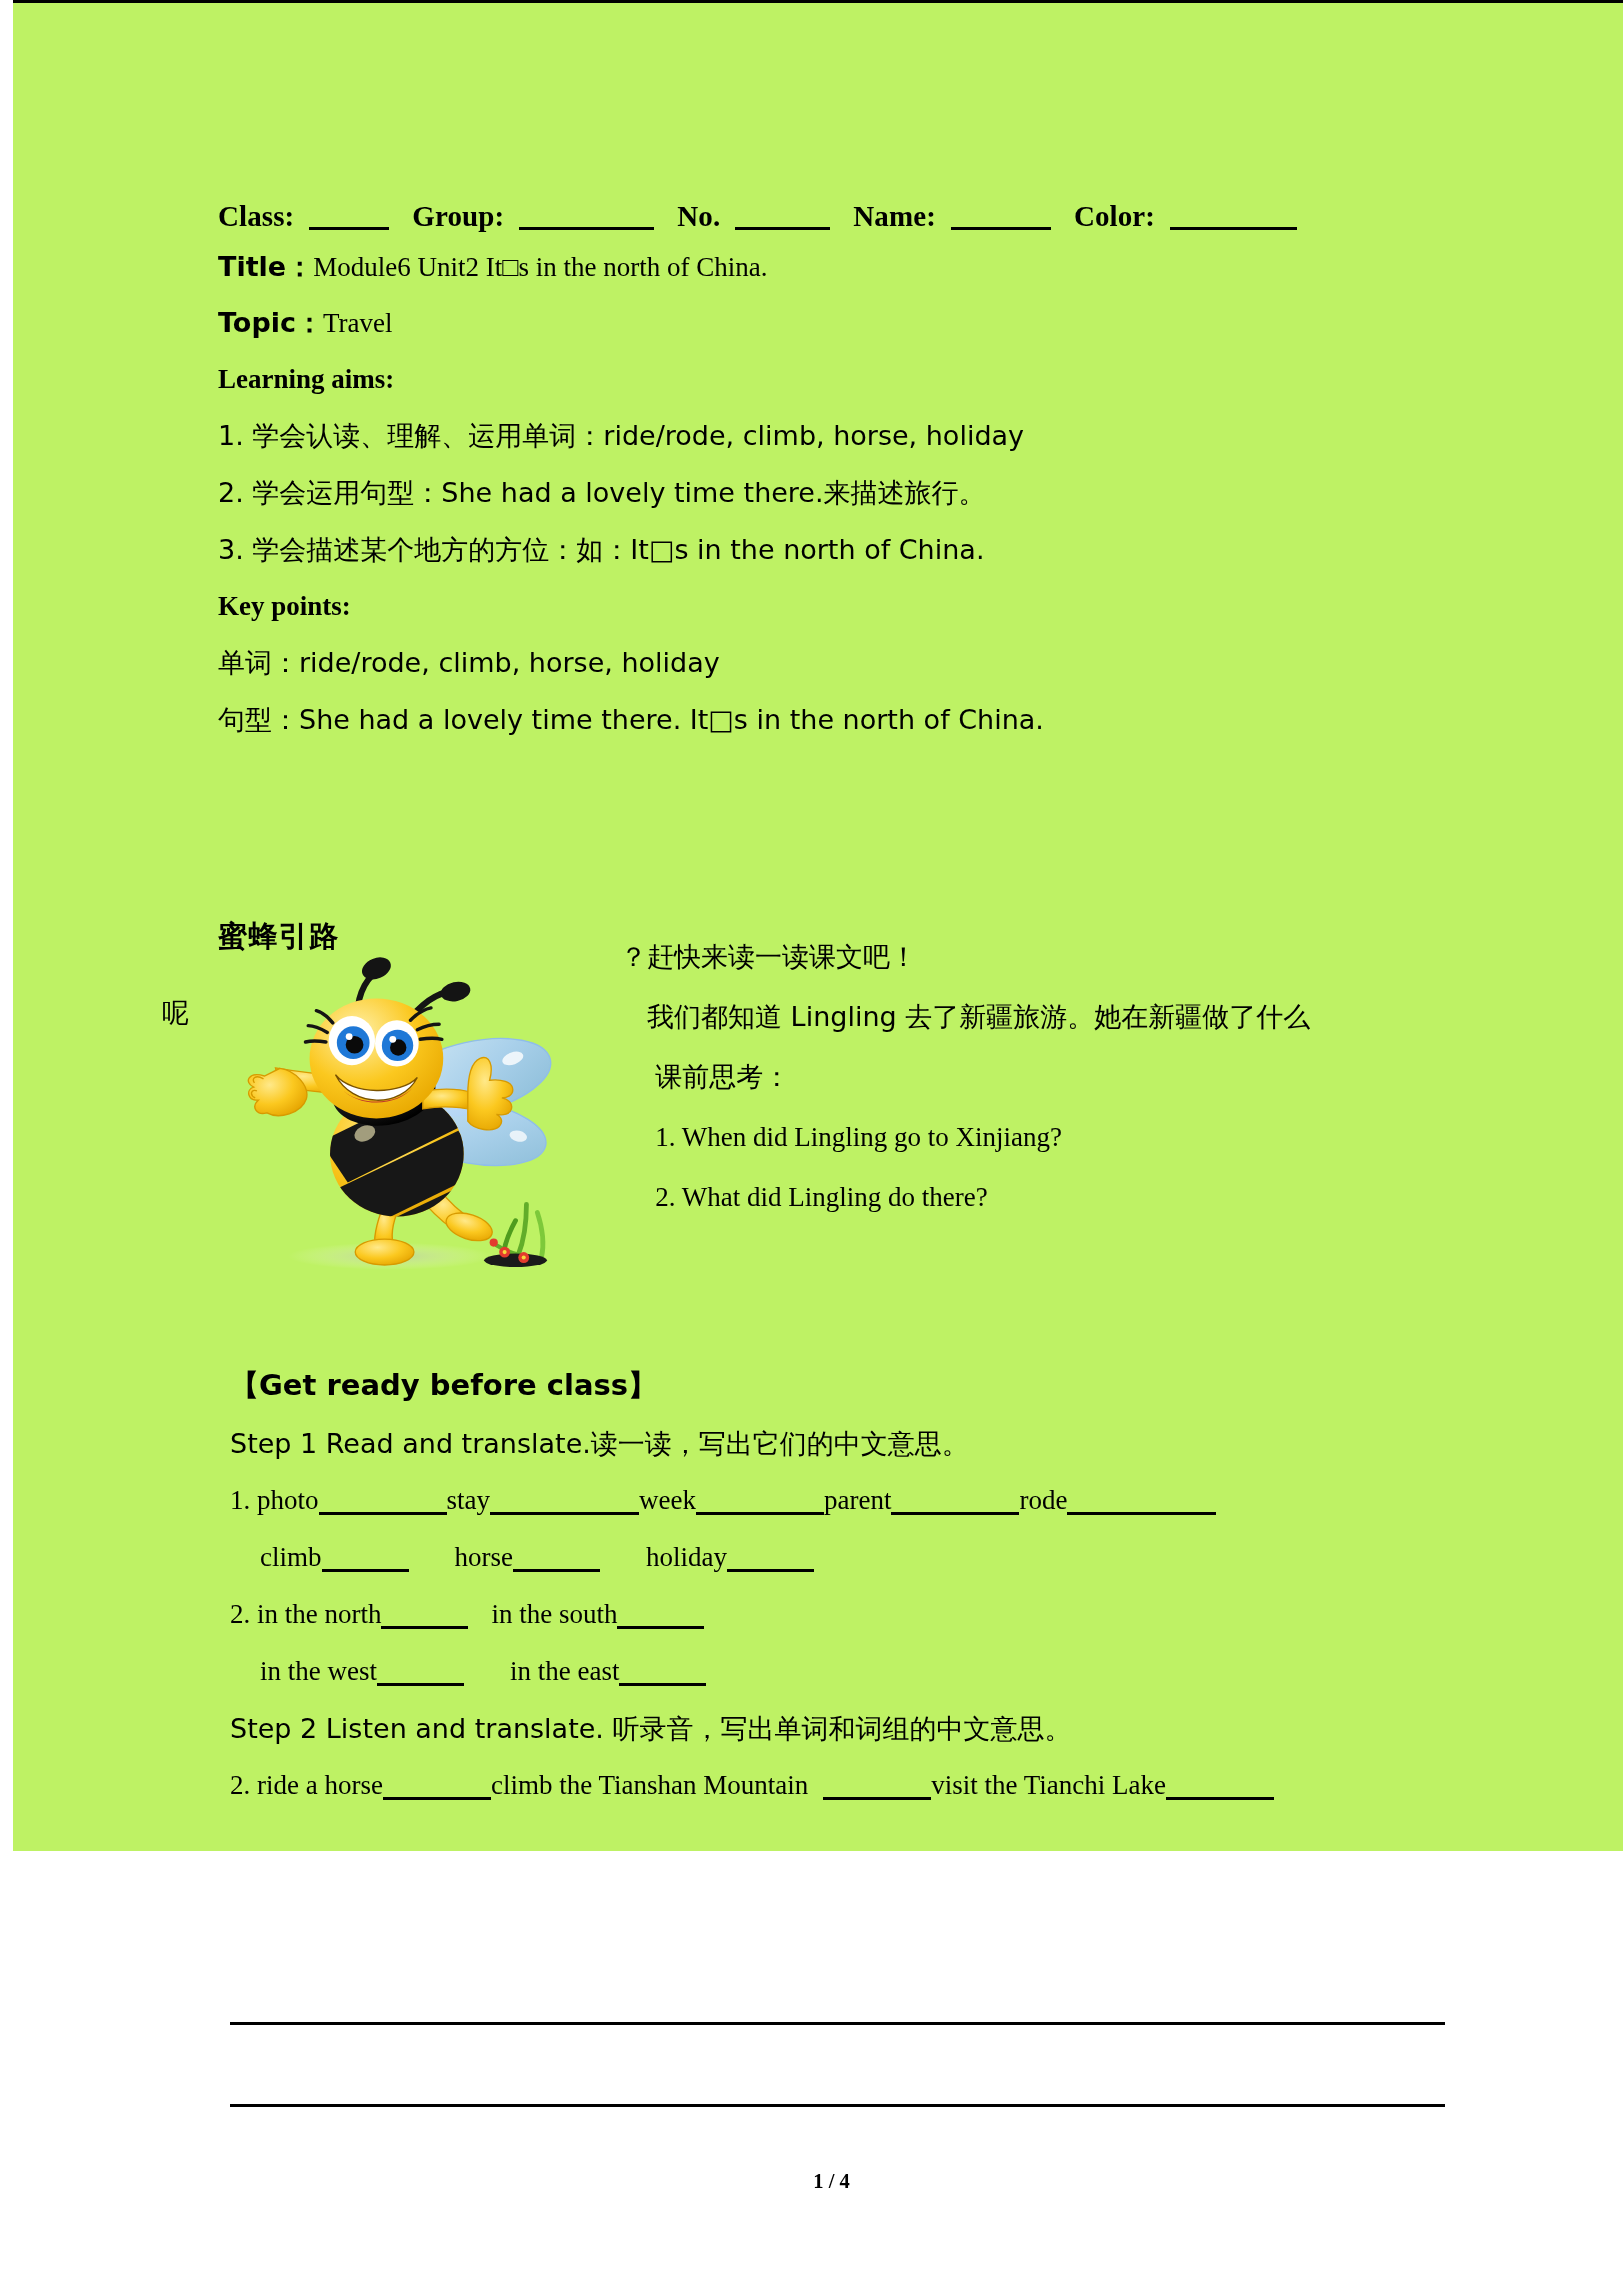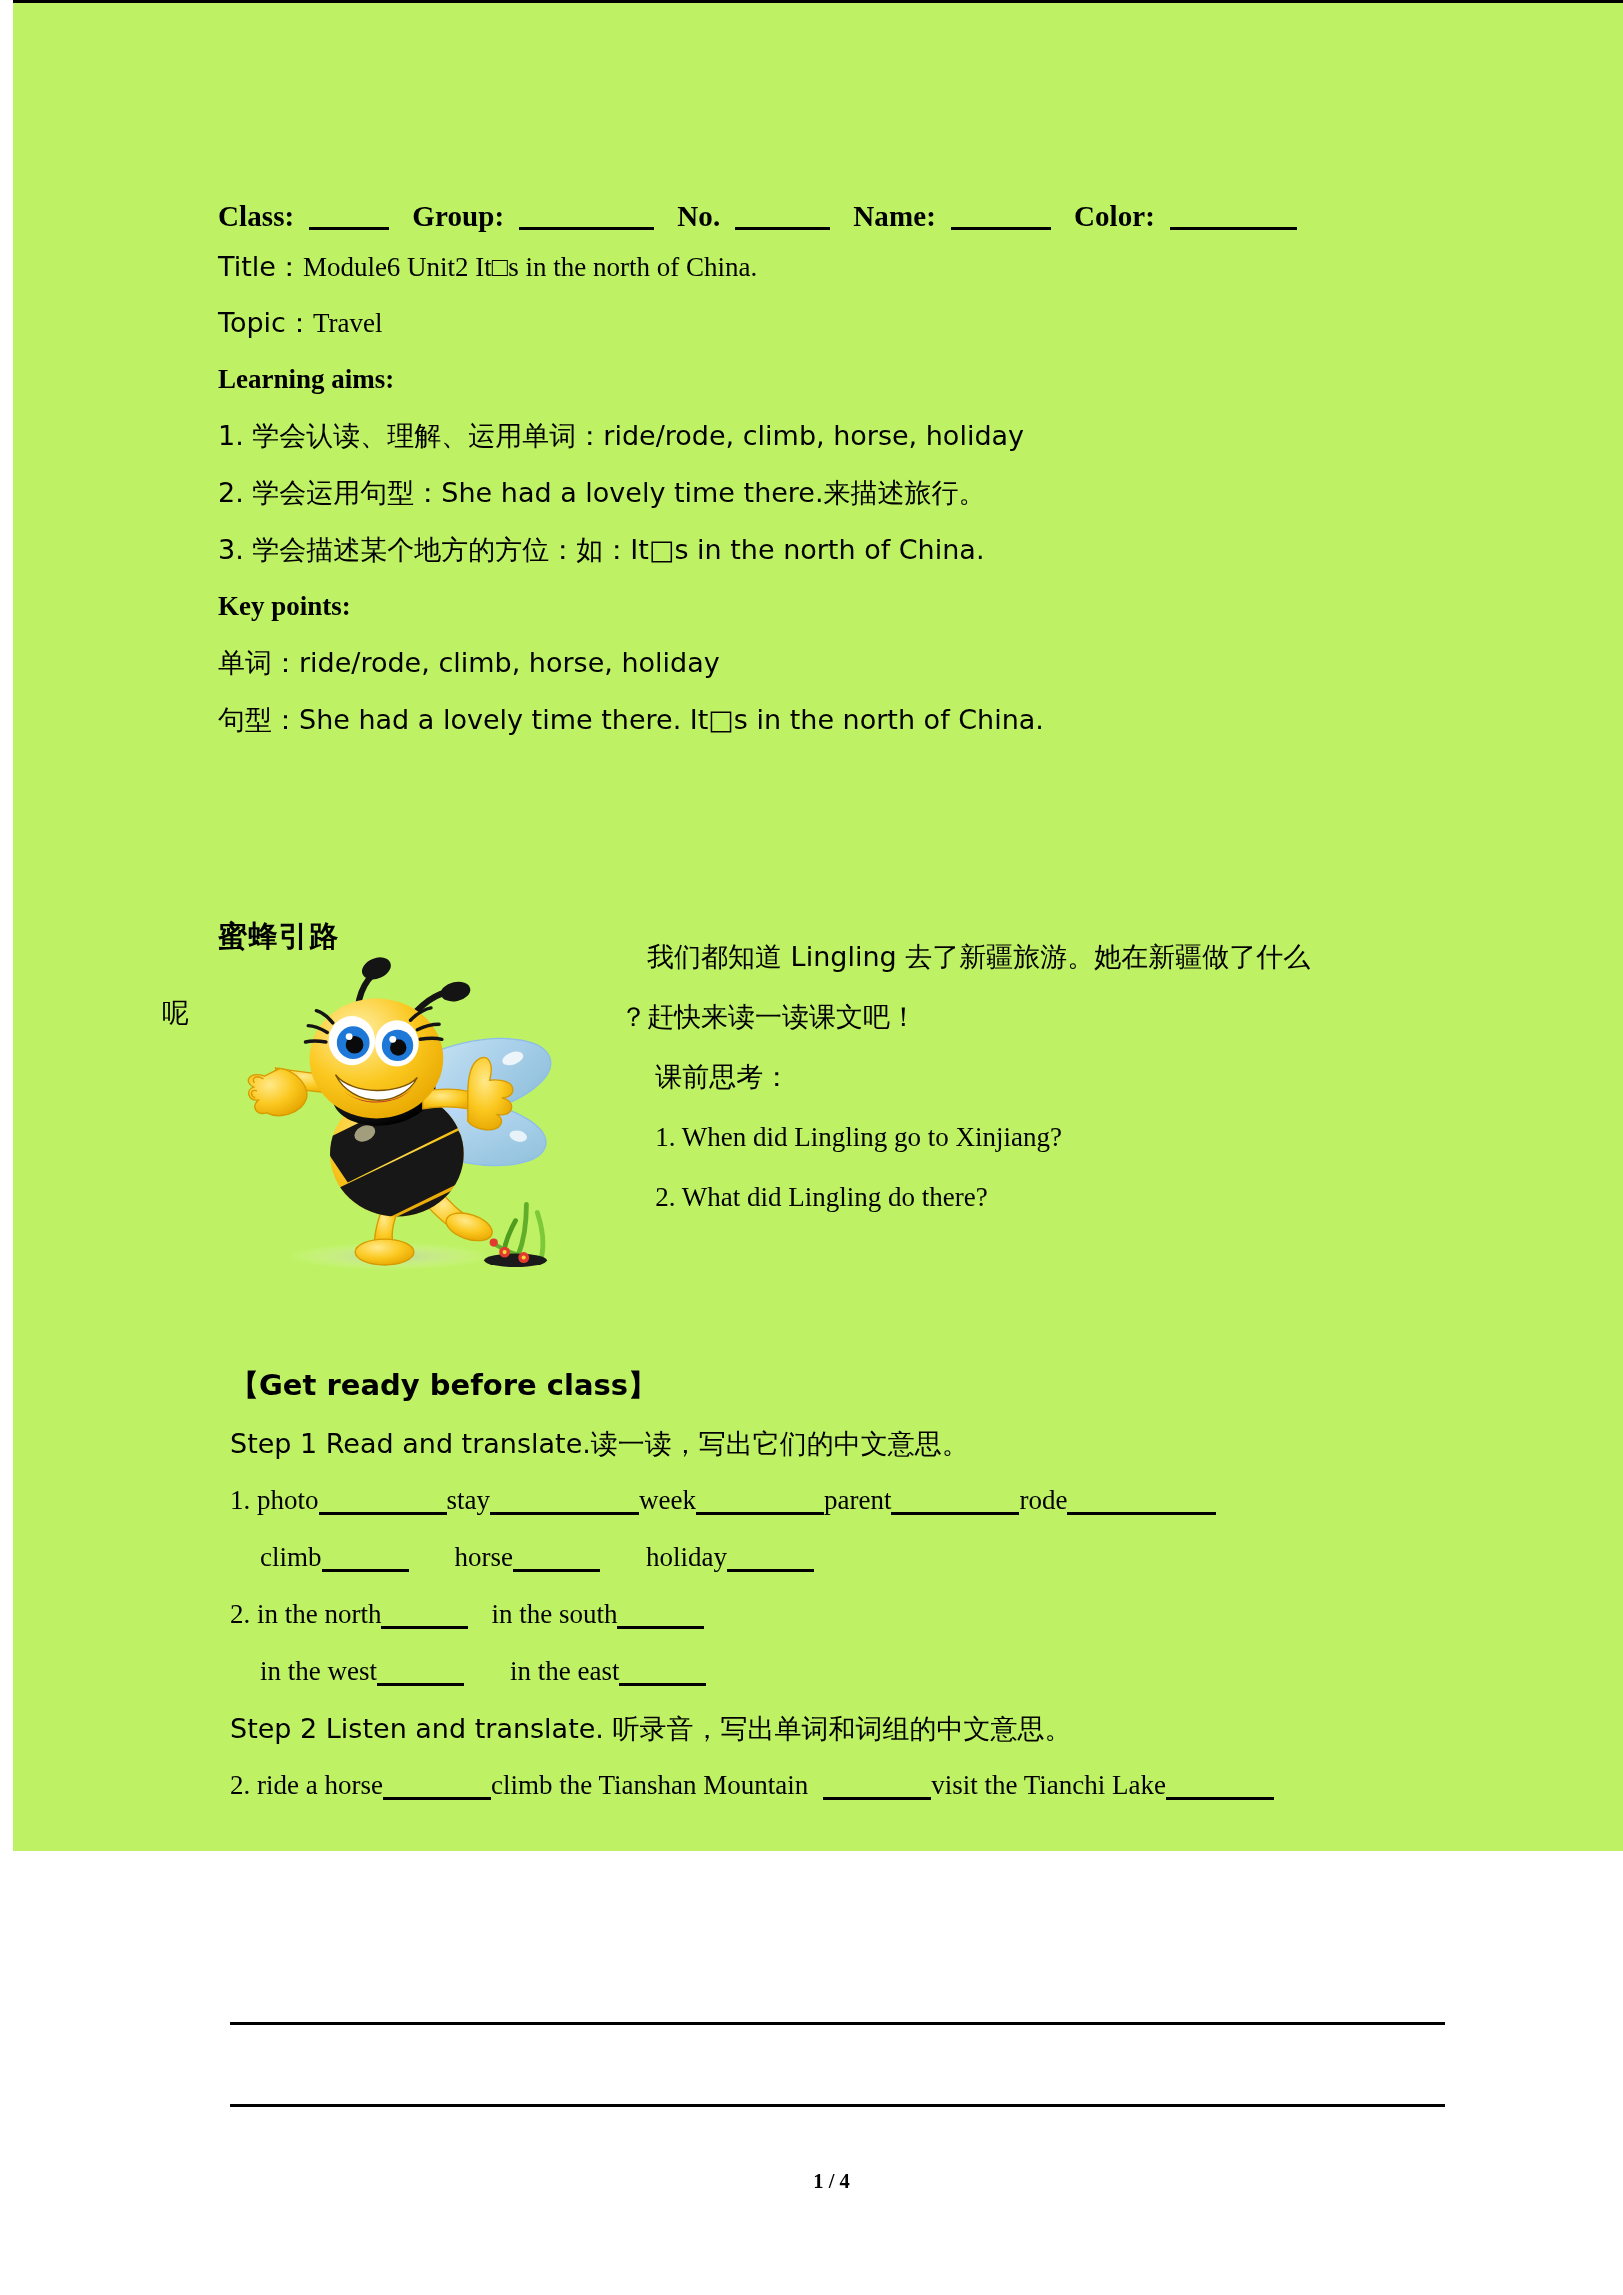--- a/index.html
+++ b/index.html
@@ -65,7 +65,7 @@
     line-height: 56px;
     white-space: nowrap;
   }
-  .titlerow .lab { font-weight: normal; }
+  .titlerow .lab { font-weight: bold; }
 
   .sechead {
     font-size: 27px;

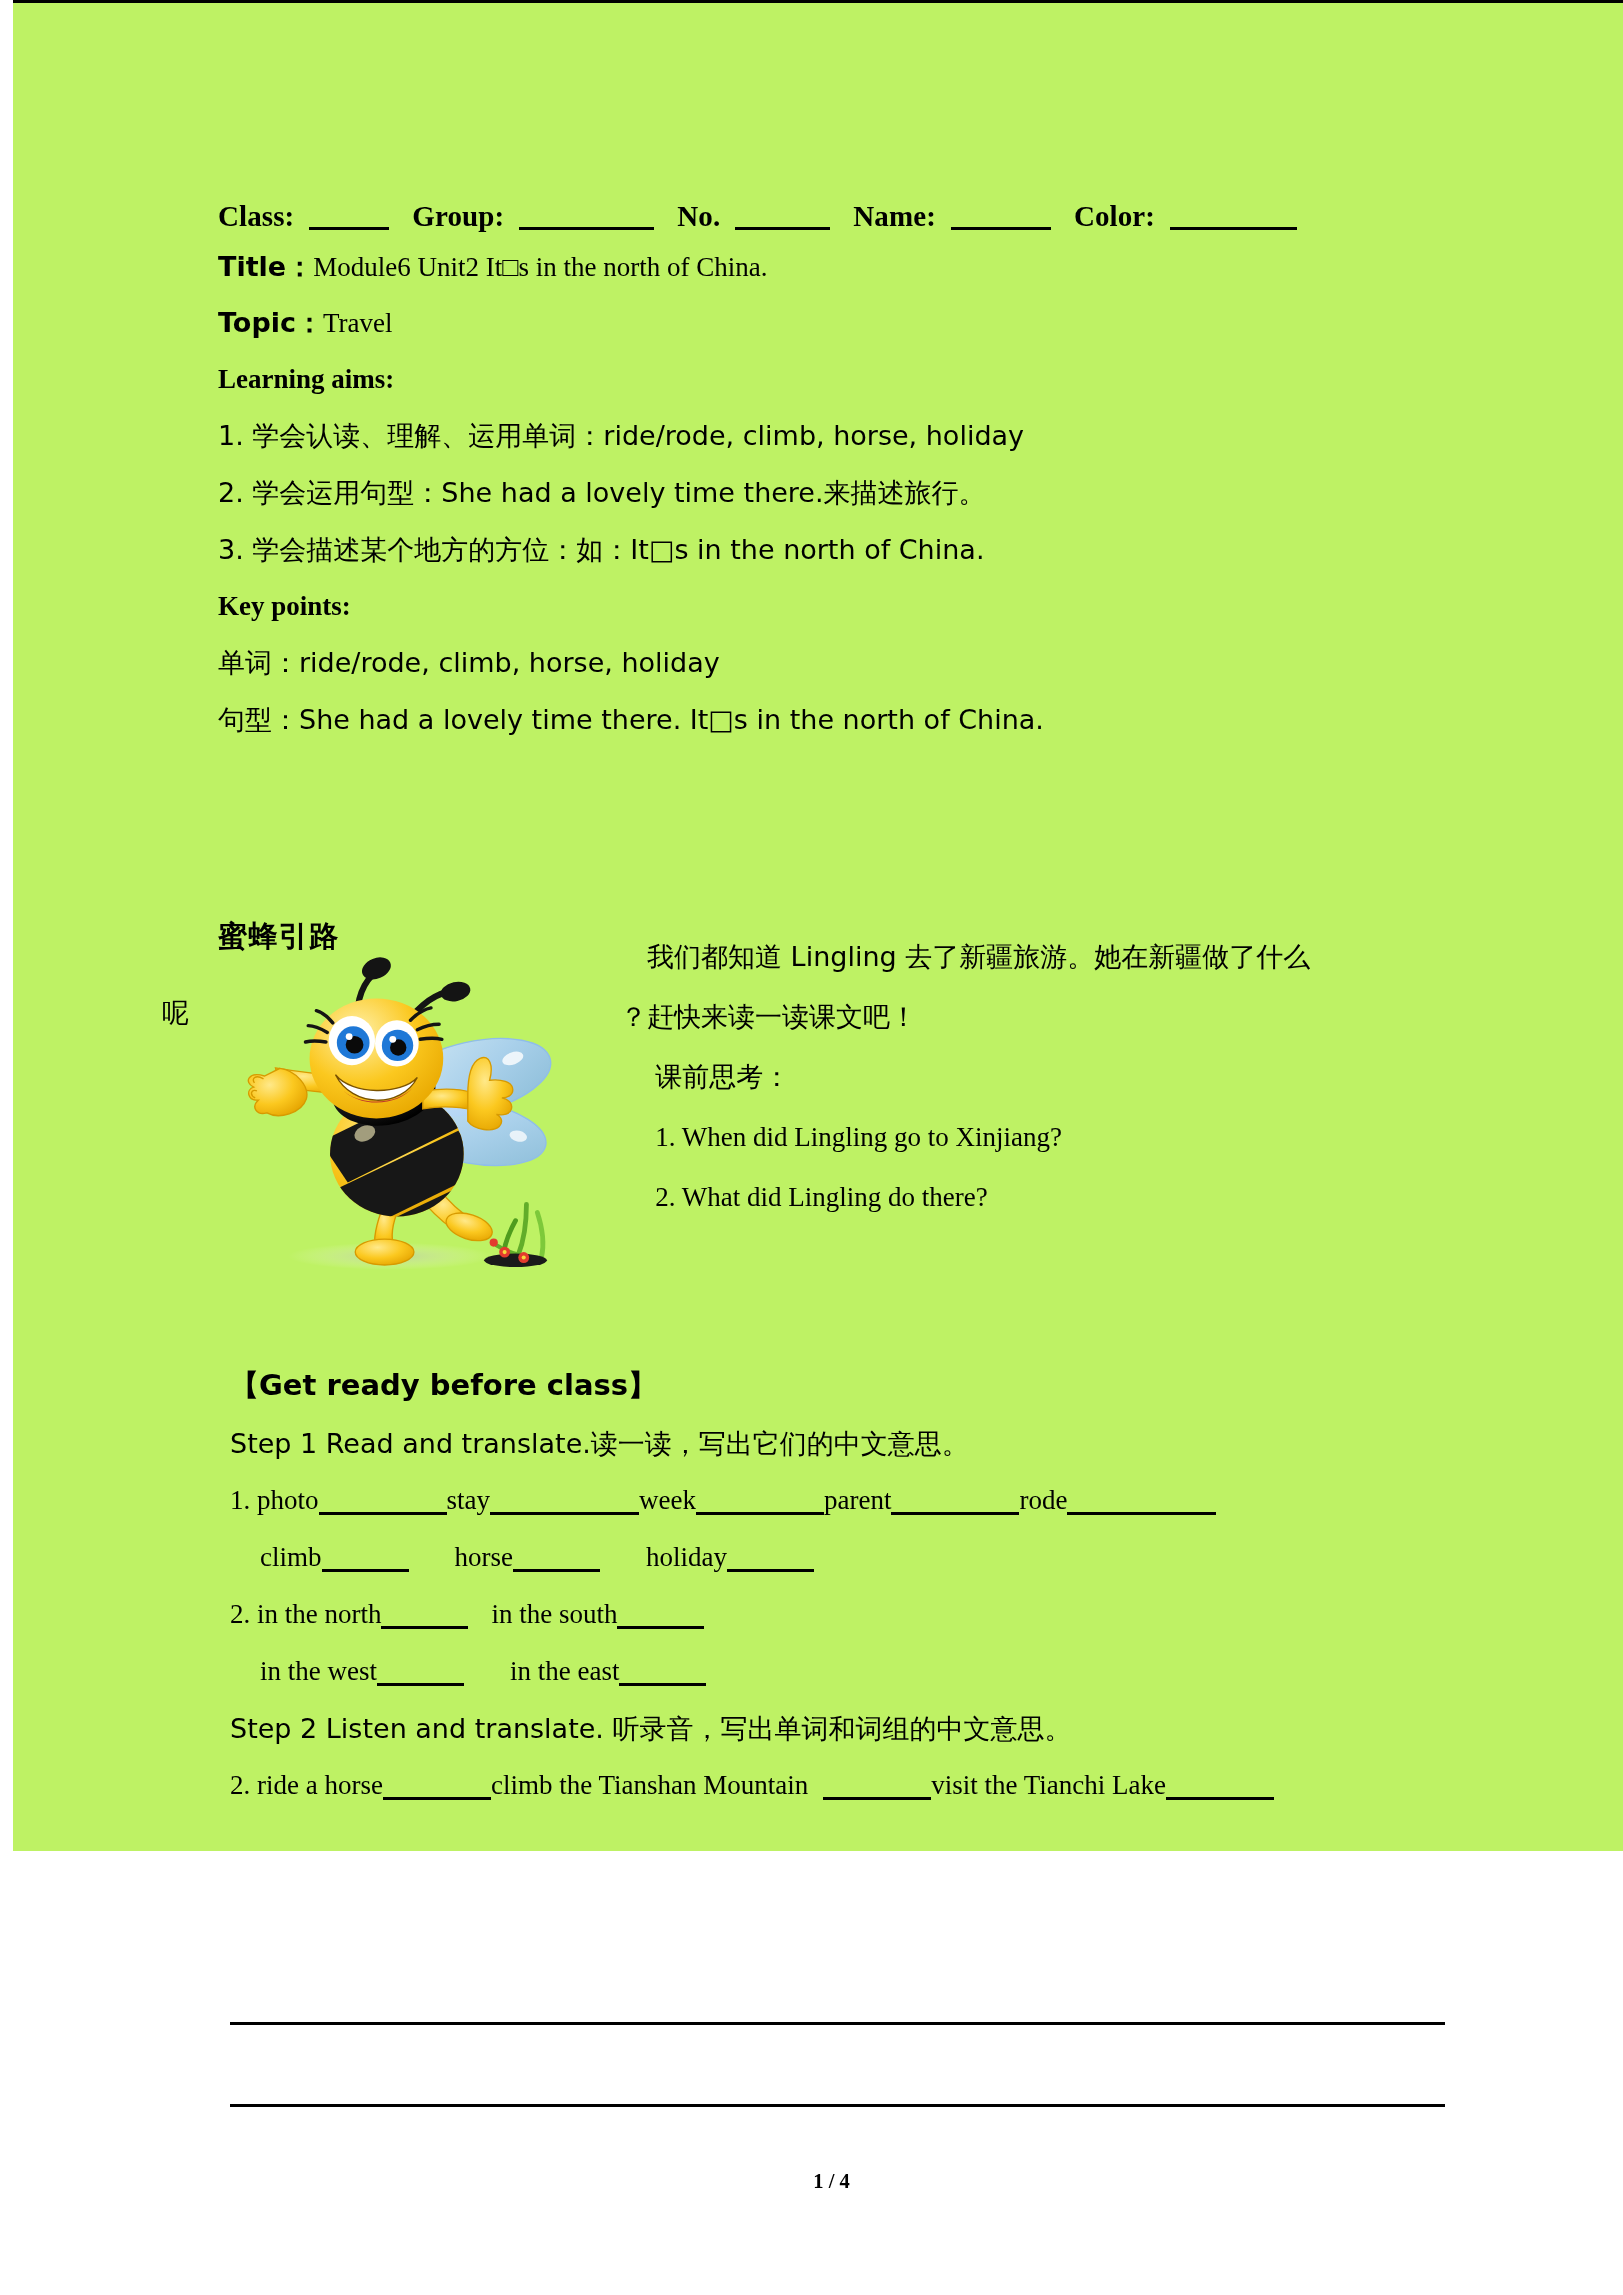--- a/index.html
+++ b/index.html
@@ -317,8 +317,8 @@
   </div>
 
   <div class="bee-text">
+    <div class="cn" style="margin-left:-27px">？赶快来读一读课文吧！</div>
     <div class="cn">我们都知道 Lingling 去了新疆旅游。她在新疆做了什么</div>
-    <div class="cn" style="margin-left:-27px">？赶快来读一读课文吧！</div>
     <div class="cn q">课前思考：</div>
     <div class="q">1. When did Lingling go to Xinjiang?</div>
     <div class="q">2. What did Lingling do there?</div>

